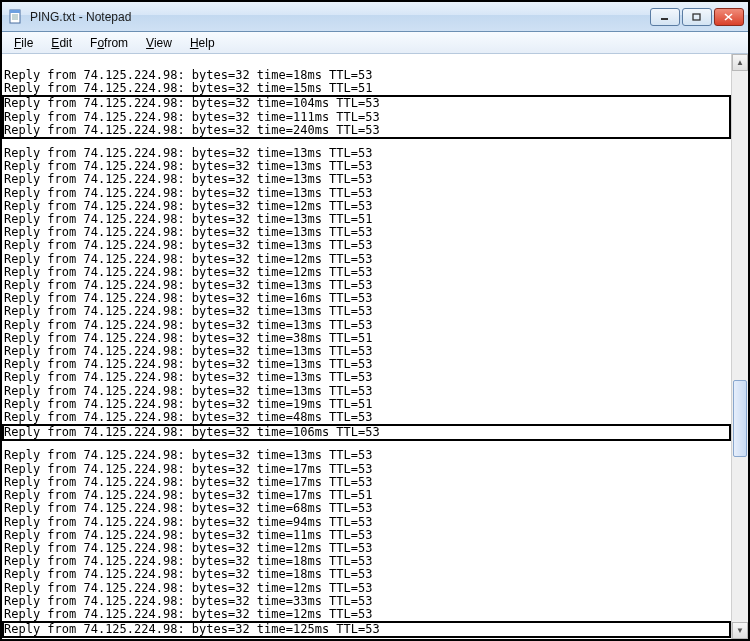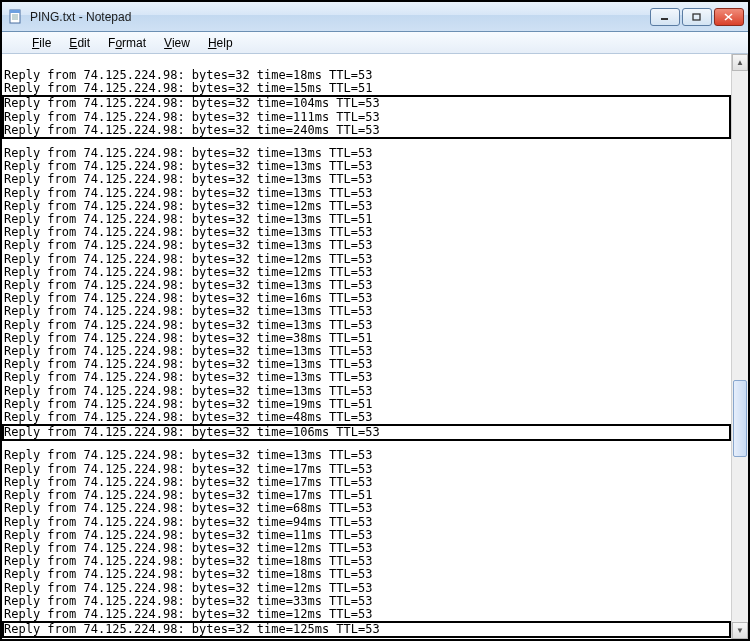--- a/index.html
+++ b/index.html
@@ -58,7 +58,7 @@
     background: linear-gradient(to bottom,#f7fbff,#e6eef8);
     border-bottom: 1px solid #b7c9dd;
     display:flex; align-items:center;
-    padding: 0 22px;
+    padding: 0 4px;
     font-size: 12px;
     gap: 2px;
   }

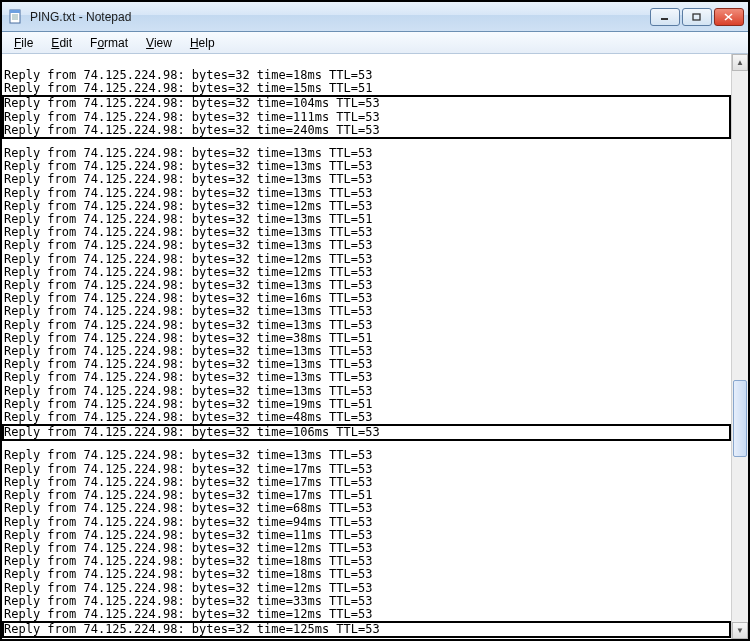--- a/index.html
+++ b/index.html
@@ -152,7 +152,7 @@
   <div class="menubar">
     <div class="menu-item"><span class="u">F</span><span>ile</span></div>
     <div class="menu-item"><span class="u">E</span><span>dit</span></div>
-    <div class="menu-item"><span>F</span><span class="u">o</span><span>rmat</span></div>
+    <div class="menu-item"><span>F</span><span class="u">o</span><span>from</span></div>
     <div class="menu-item"><span class="u">V</span><span>iew</span></div>
     <div class="menu-item"><span class="u">H</span><span>elp</span></div>
   </div>

